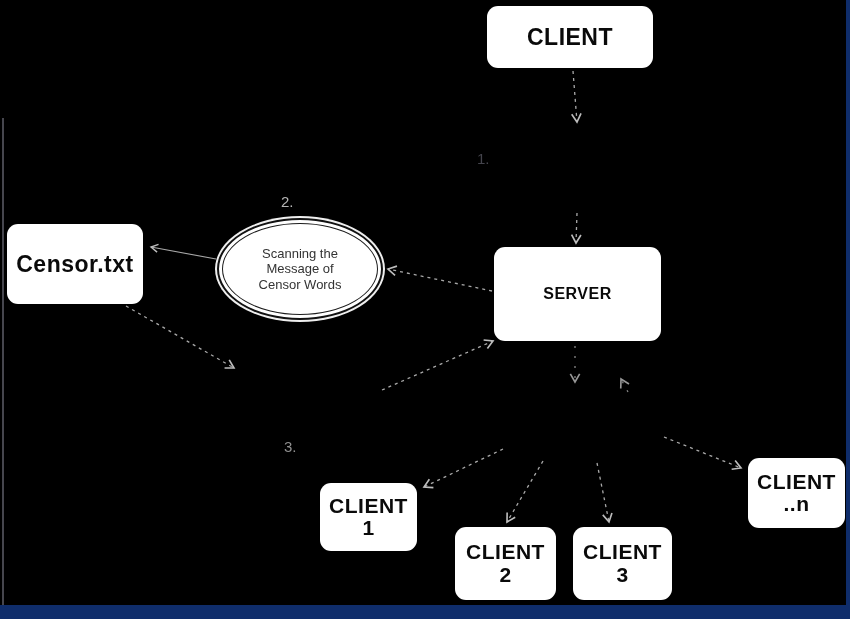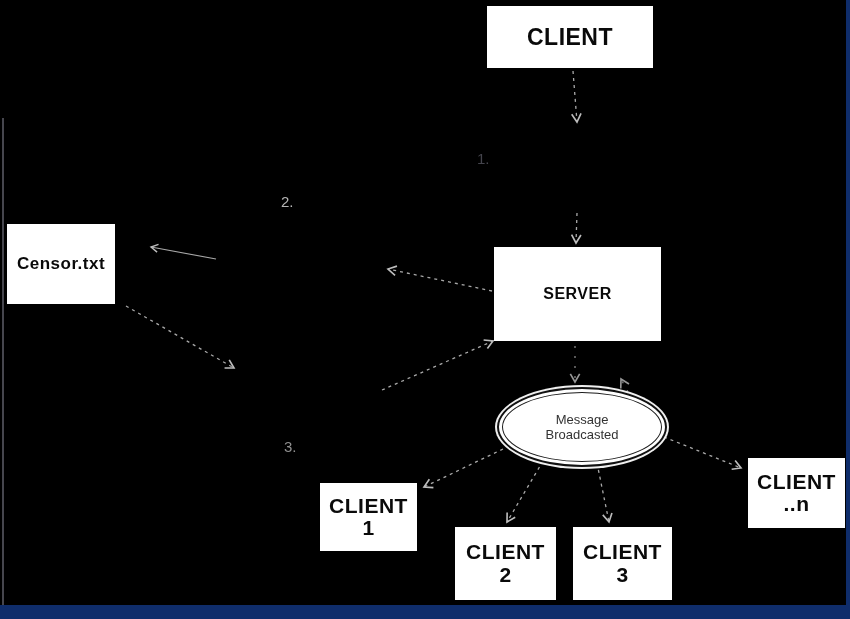--- a/index.html
+++ b/index.html
@@ -15,7 +15,7 @@
 
   
   .node {
-    position:absolute; background:#ffffff; border-radius:0;
+    position:absolute; background:#ffffff; border-radius:11px;
     display:flex; flex-direction:column; align-items:center; justify-content:center;
     font-weight:bold; color:#0a0a0a; text-align:center; line-height:1.05;
   }

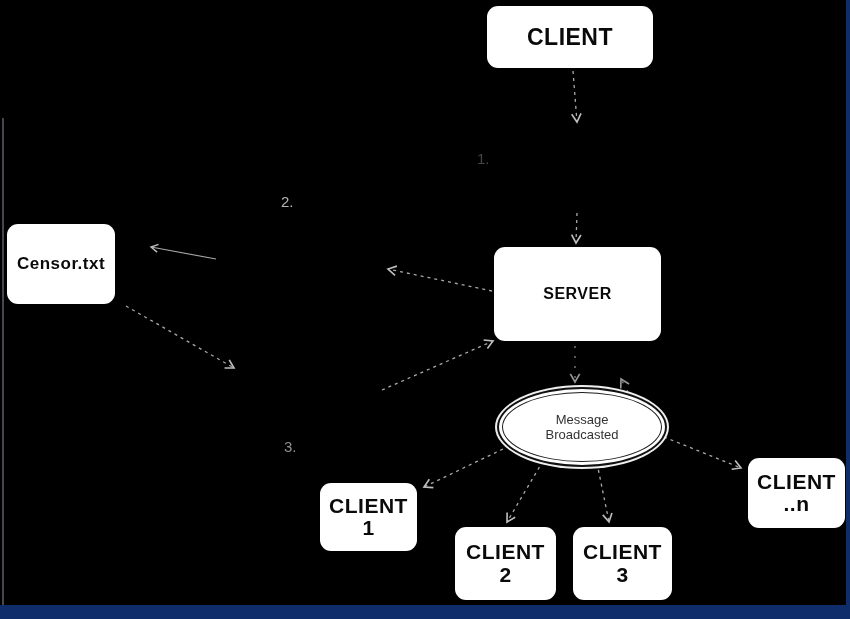--- a/index.html
+++ b/index.html
@@ -76,7 +76,7 @@
     <span class="lbl">SERVER</span>
   </div>
 
-  <div class="node" style="left:7px; top:224px; width:108px; height:80px; font-size:17px;">
+  <div class="node" style="left:7px; top:224px; width:136px; height:80px; font-size:23px;">
     <span class="lbl">Censor.txt</span>
   </div>
 

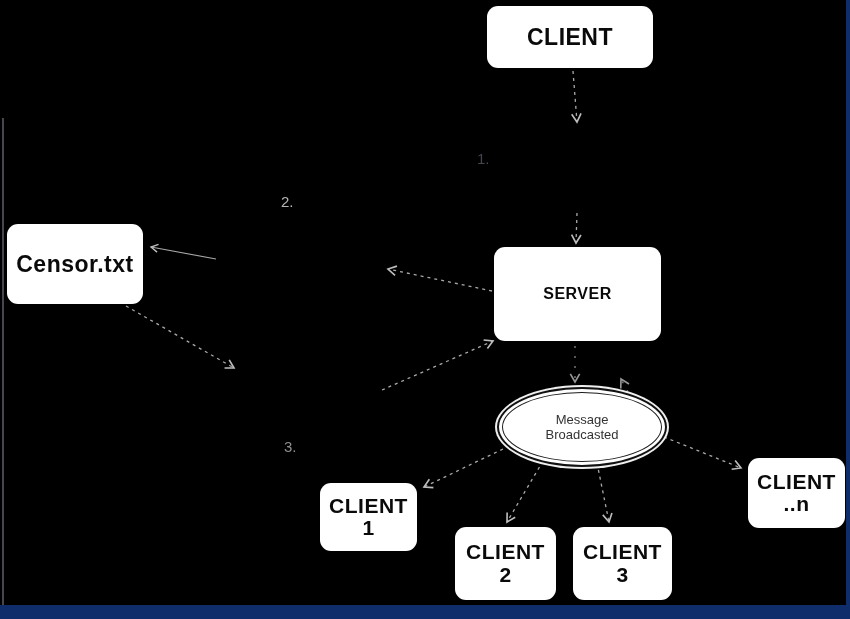--- a/index.html
+++ b/index.html
@@ -101,6 +101,13 @@
   </div>
 
 
+  <div class="ellipse" style="left:217px; top:218px; width:162px; height:98px;">
+    <div class="txt">
+      <span>Scanning the</span><br>
+      <span>Message of</span><br>
+      <span>Censor Words</span>
+    </div>
+  </div>
 
 
   <div class="ellipse" style="left:497px; top:387px; width:166px; height:76px;">

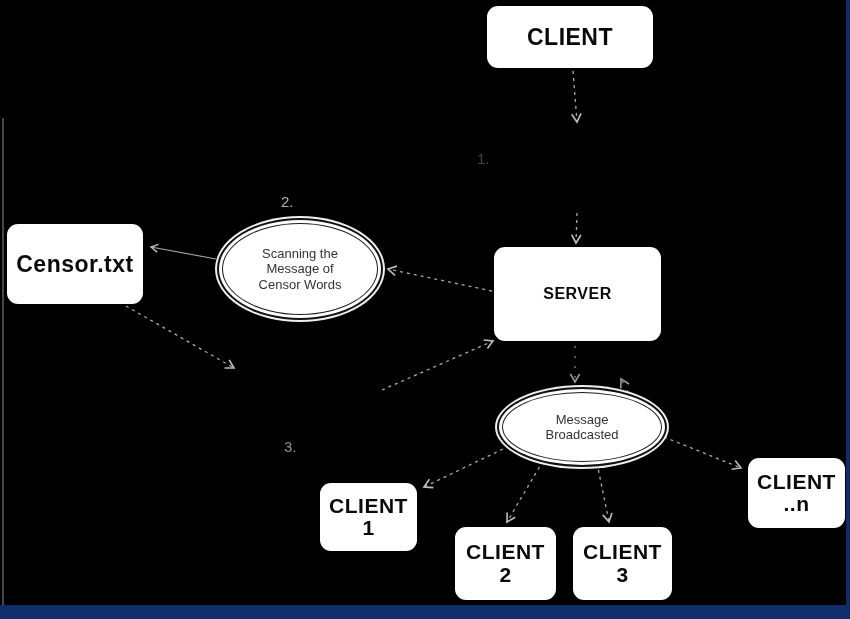--- a/index.html
+++ b/index.html
@@ -110,12 +110,6 @@
   </div>
 
 
-  <div class="ellipse" style="left:497px; top:387px; width:166px; height:76px;">
-    <div class="txt">
-      <span>Message</span><br>
-      <span>Broadcasted</span>
-    </div>
-  </div>
 
   <div class="step-label" style="left: 477px; top: 150px; color: rgb(68, 68, 76);">1.</div>
   <div class="step-label" style="left: 281px; top: 193px; color: rgb(181, 181, 181);">2.</div>

